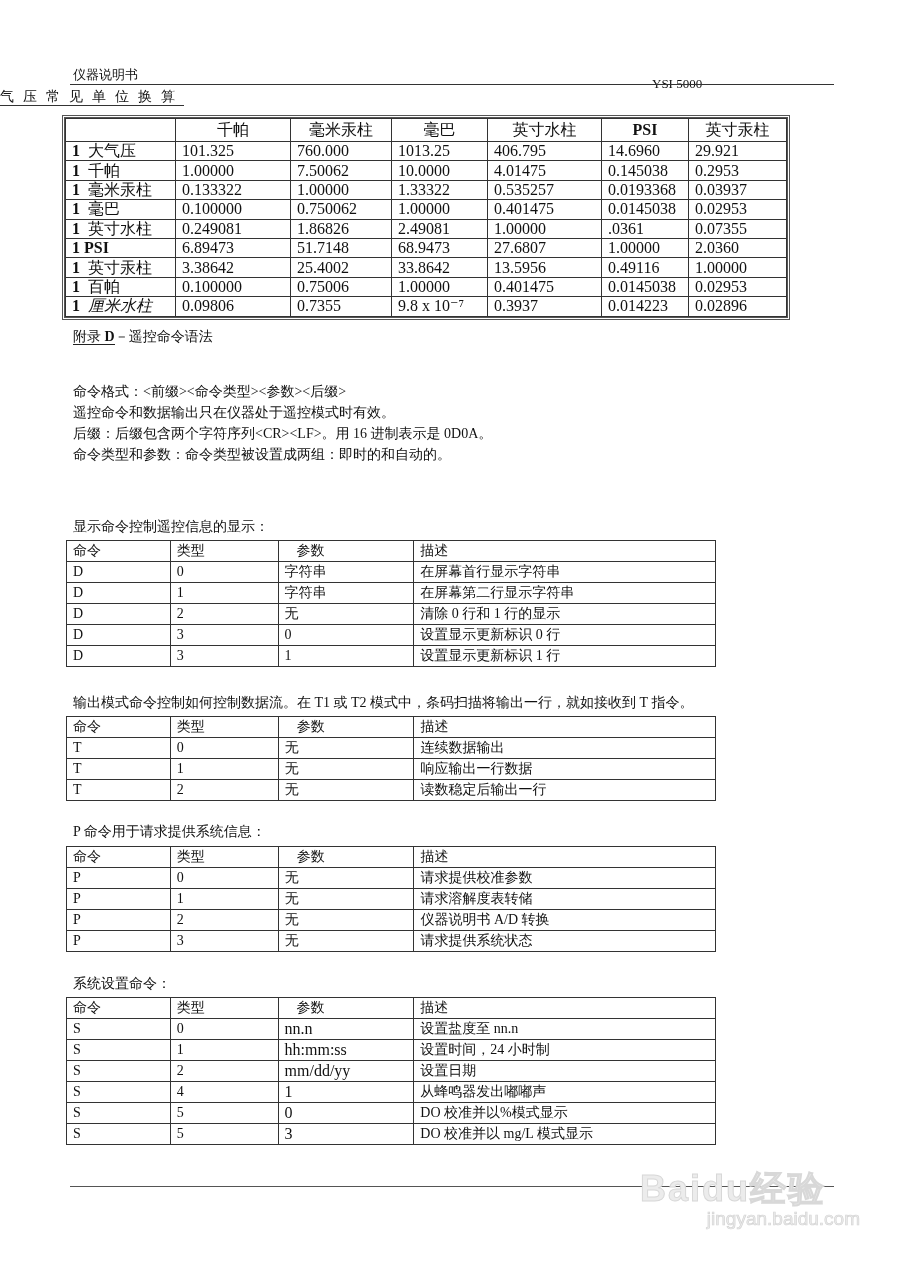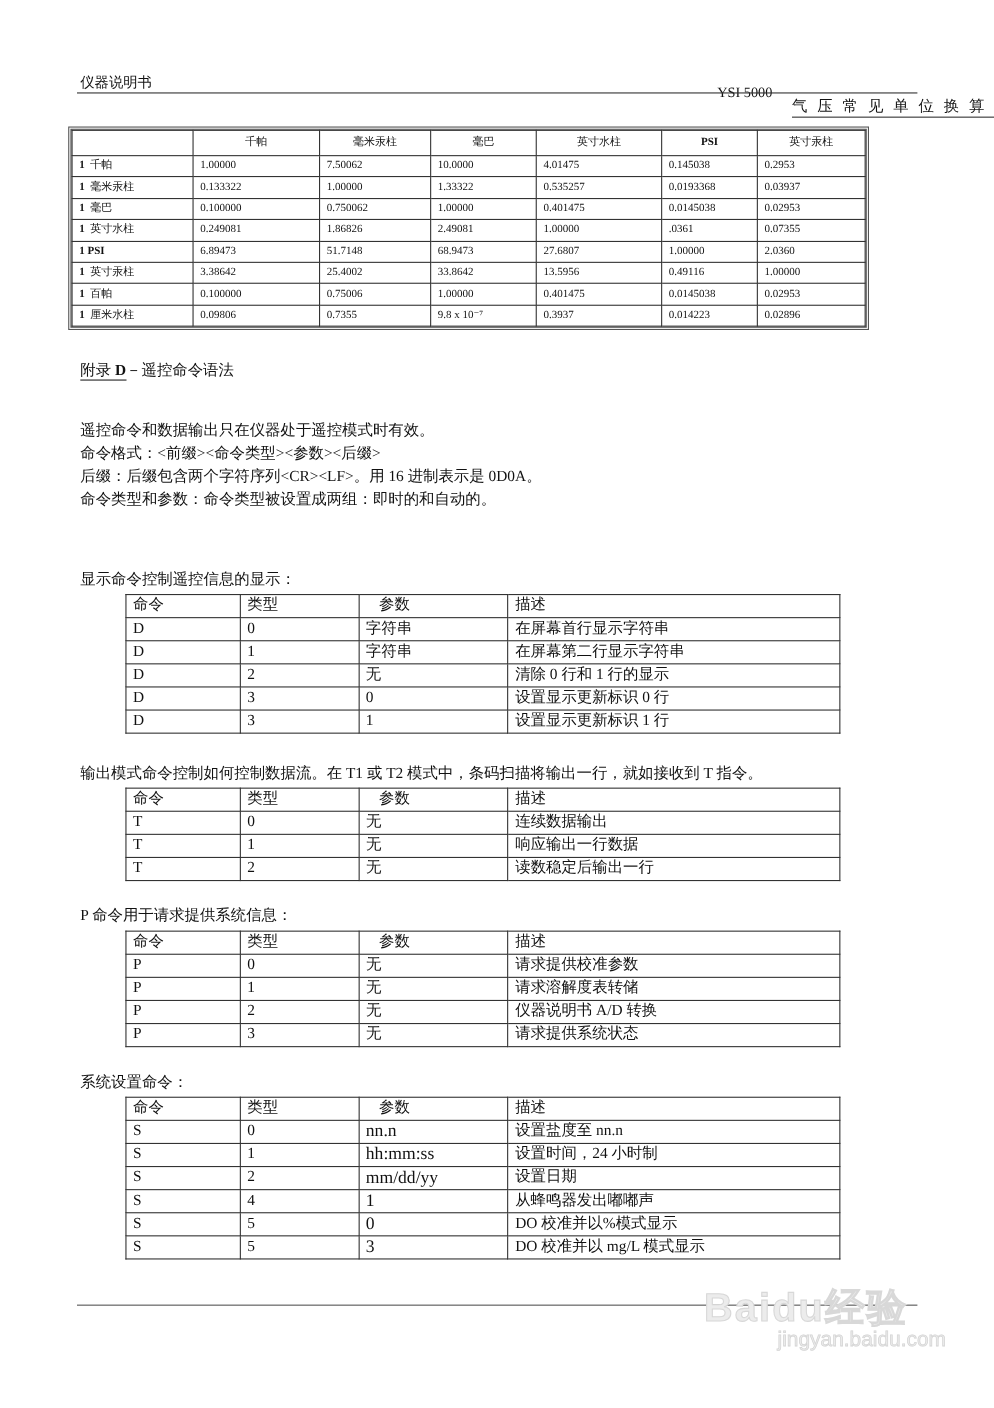--- a/index.html
+++ b/index.html
@@ -9,7 +9,7 @@
   .hdr-left { left:73px; top:66px; font-size:13px; }
   .hdr-right { left:652px; top:76px; font-size:13px; }
   .hdr-line { left:70px; top:84px; width:764px; height:0; border-top:1.5px solid #333; }
-  .conv-title { left:0; width:904px; top:88px; text-align:right; font-size:14px; letter-spacing:9px; }
+  .conv-title { left:0; width:904px; top:88px; text-align:left; font-size:14px; letter-spacing:9px; }
   .conv-title span { border-bottom:1px solid #333; padding-bottom:1px; }
   .conv-wrap { left:62px; top:115px; width:722px; border:3px double #555; }
   table.conv { border-collapse:collapse; width:100%; font-size:10px; }

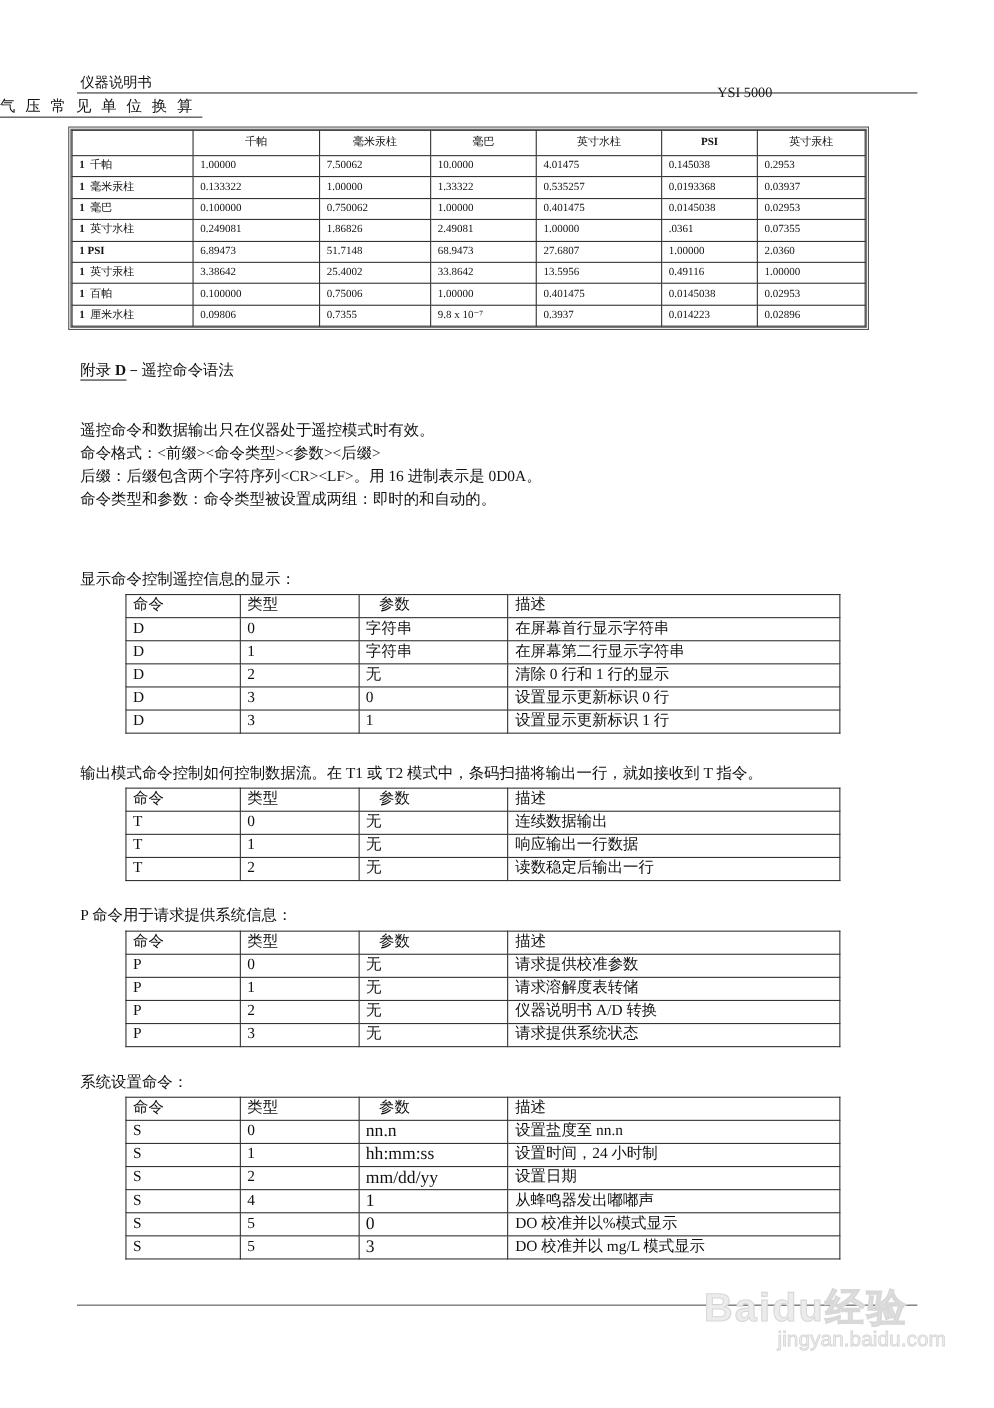--- a/index.html
+++ b/index.html
@@ -12,7 +12,7 @@
   .conv-title { left:0; width:904px; top:88px; text-align:left; font-size:14px; letter-spacing:9px; }
   .conv-title span { border-bottom:1px solid #333; padding-bottom:1px; }
   .conv-wrap { left:62px; top:115px; width:722px; border:3px double #555; }
-  table.conv { border-collapse:collapse; width:100%; font-size:10px; }
+  table.conv { border-collapse:collapse; width:100%; font-size:16px; }
   table.conv td { border:1px solid #333; height:18.4px; padding:0 0 0 6px; line-height:18px; white-space:nowrap; }
   table.conv tr.head td { height:22px; text-align:center; padding:0; }
   .bold { font-weight:bold; }

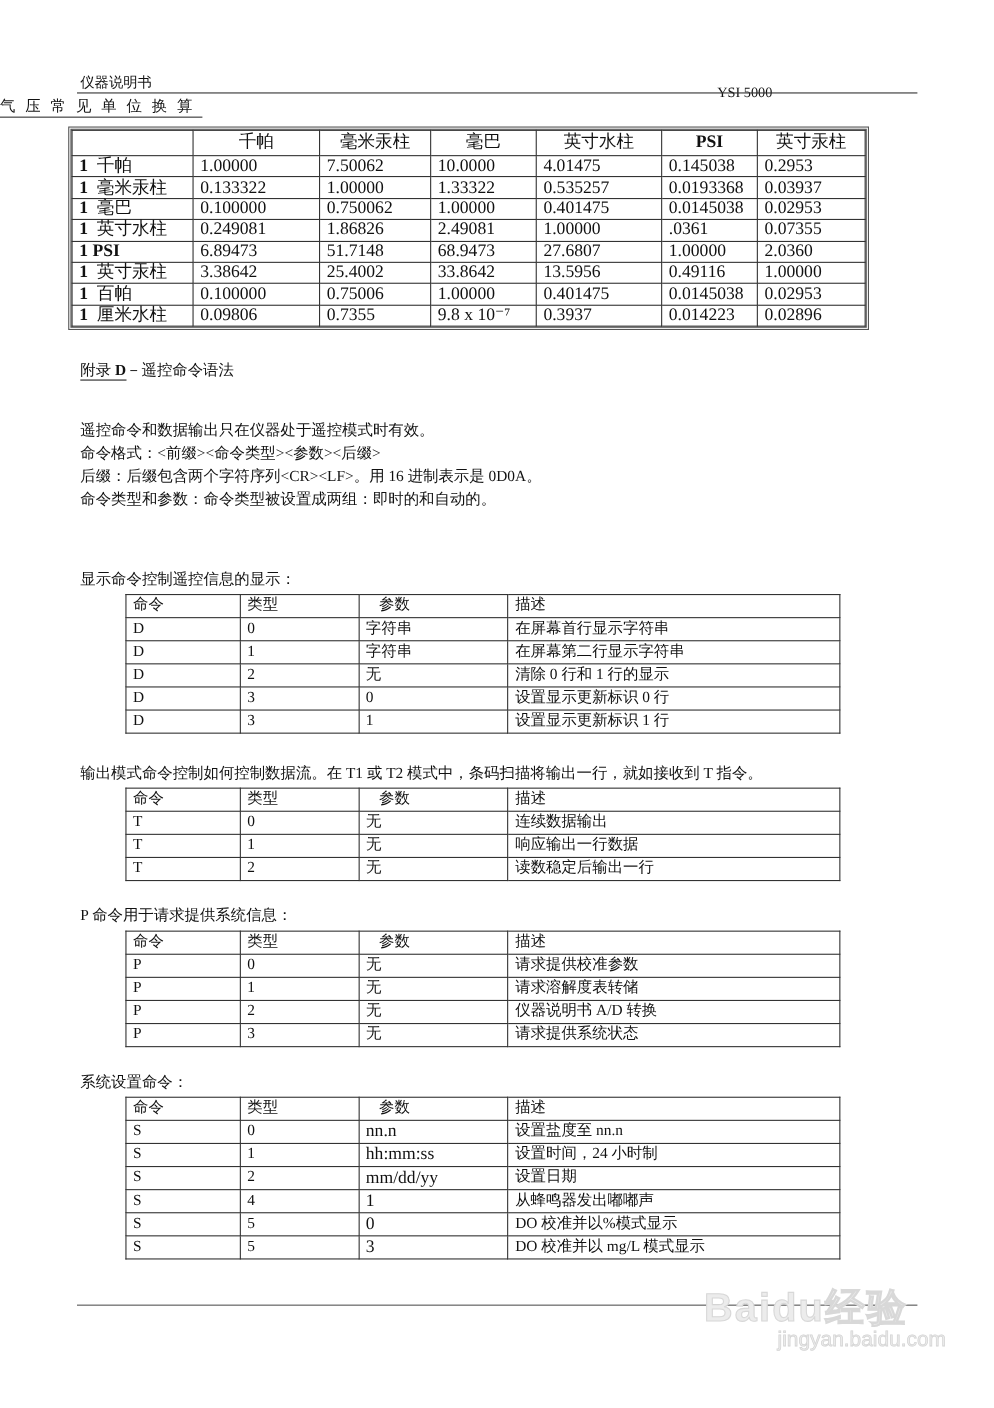--- a/index.html
+++ b/index.html
@@ -61,6 +61,15 @@
           <td>英寸汞柱</td>
         </tr>
         <tr>
+          <td><b>1</b><span style="white-space: pre;">  大气压</span></td>
+          <td>101.325</td>
+          <td>760.000</td>
+          <td>1013.25</td>
+          <td>406.795</td>
+          <td>14.6960</td>
+          <td>29.921</td>
+        </tr>
+        <tr>
           <td><b>1</b><span style="white-space: pre;">  千帕</span></td>
           <td>1.00000</td>
           <td>7.50062</td>

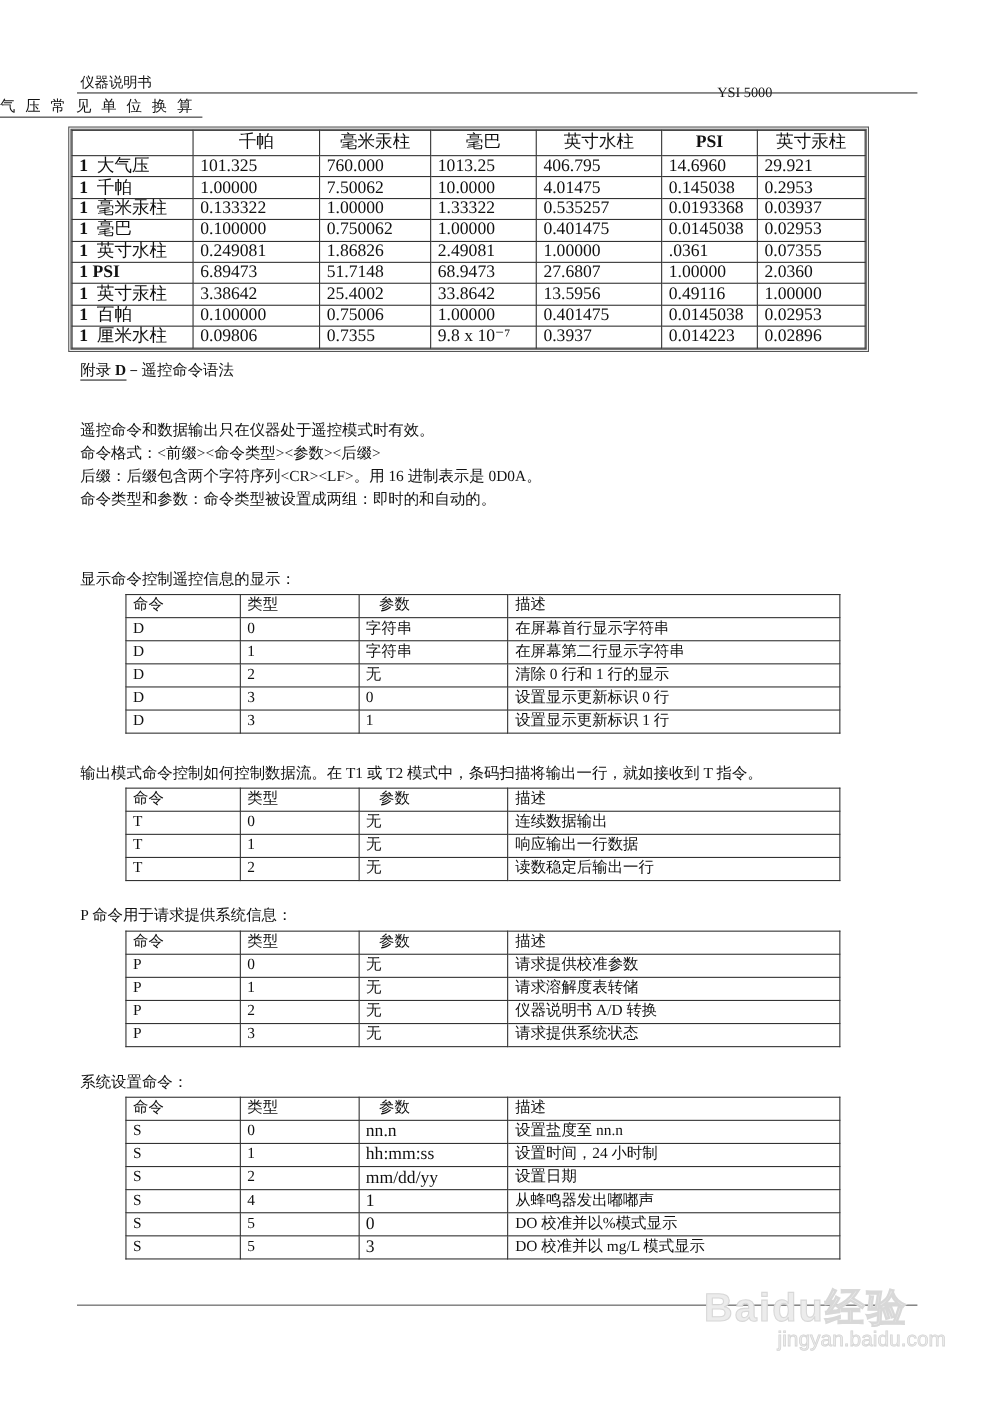--- a/index.html
+++ b/index.html
@@ -133,7 +133,7 @@
           <td>0.02953</td>
         </tr>
         <tr>
-          <td><b>1</b><span style="white-space: pre;">  厘米水柱</span></td>
+          <td><b>1</b><span style="white-space: pre; font-style: italic;">  厘米水柱</span></td>
           <td>0.09806</td>
           <td>0.7355</td>
           <td>9.8 x 10⁻⁷</td>

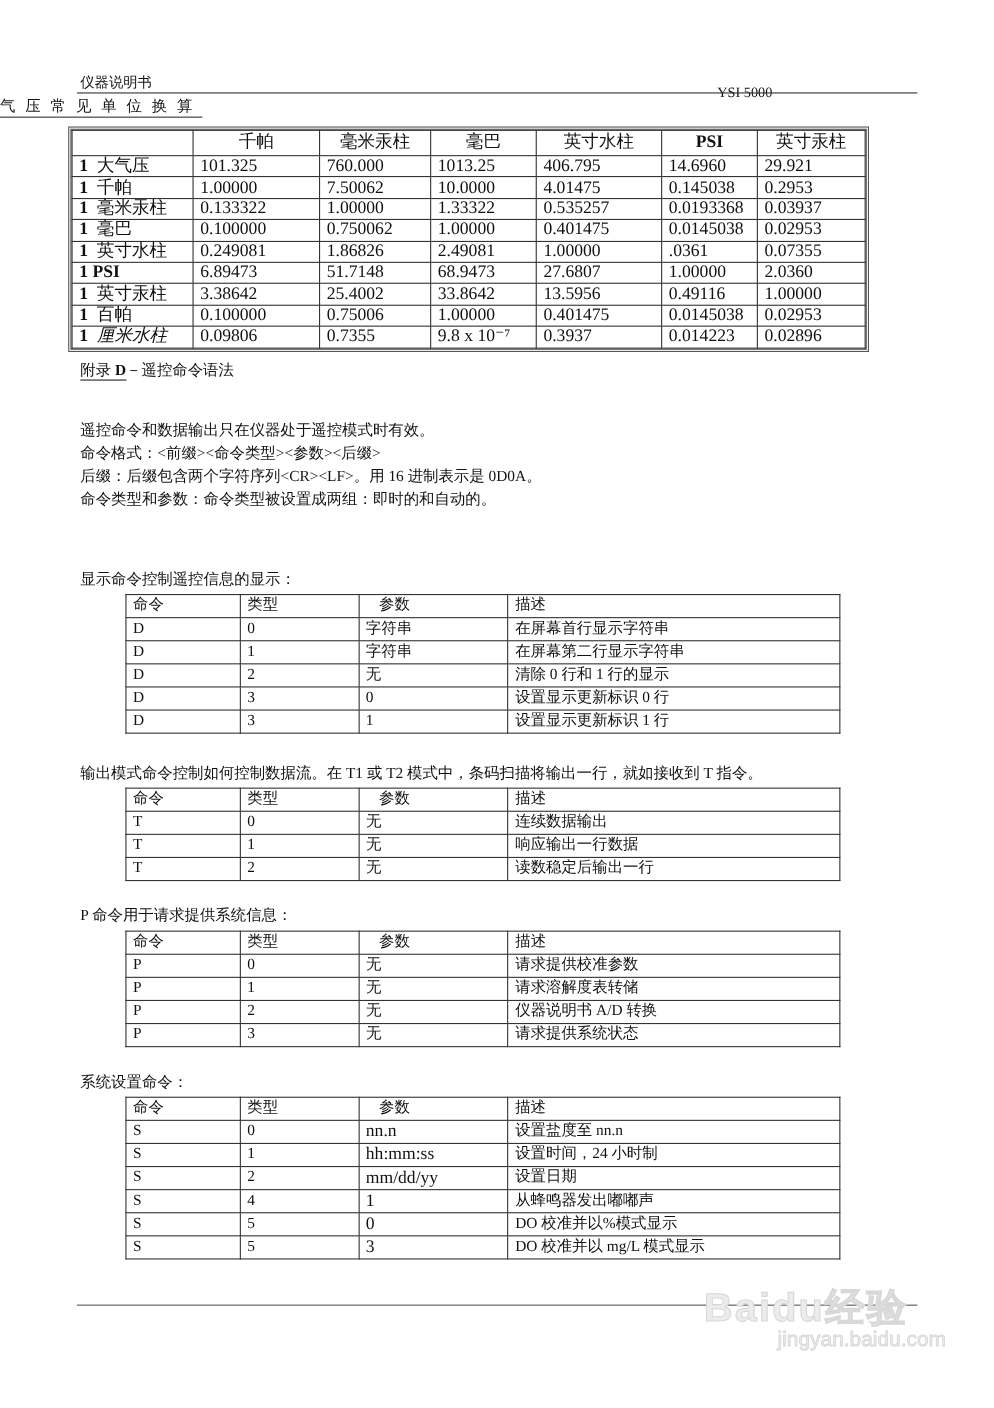--- a/index.html
+++ b/index.html
@@ -148,8 +148,8 @@
 <div class="abs appx-title"><span class="u">附录 <b>D</b></span><span>－遥控命令语法</span></div>
 
 <div class="abs para" style="top:381px">
+  <div>命令格式：&lt;前缀&gt;&lt;命令类型&gt;&lt;参数&gt;&lt;后缀&gt;</div>
   <div>遥控命令和数据输出只在仪器处于遥控模式时有效。</div>
-  <div>命令格式：&lt;前缀&gt;&lt;命令类型&gt;&lt;参数&gt;&lt;后缀&gt;</div>
   <div>后缀：后缀包含两个字符序列&lt;CR&gt;&lt;LF&gt;。用 16 进制表示是 0D0A。</div>
   <div>命令类型和参数：命令类型被设置成两组：即时的和自动的。</div>
 </div>

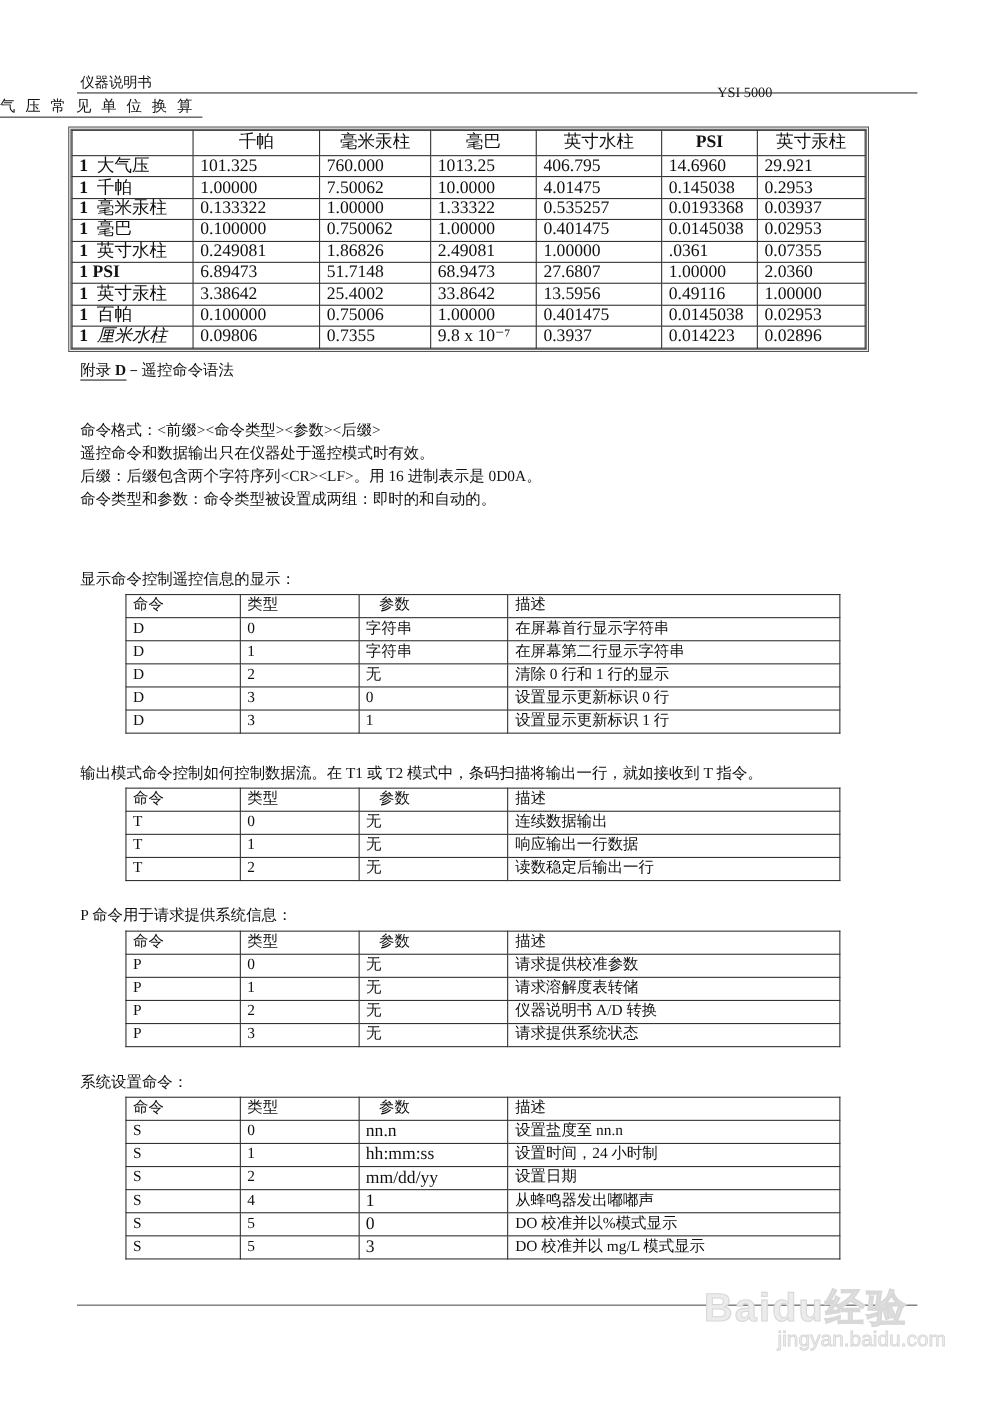--- a/index.html
+++ b/index.html
@@ -20,7 +20,7 @@
   .appx-title .u { border-bottom:1.5px solid #222; }
   .para { left:73px; font-size:14px; line-height:21px; }
   .cap { left:73px; font-size:14px; }
-  table.cmd { position:absolute; left:66px; width:650px; border-collapse:collapse; font-size:14px;margin-left:48px; }
+  table.cmd { position:absolute; left:66px; width:650px; border-collapse:collapse; font-size:14px; }
   table.cmd td { border:1px solid #333; height:20px; padding:0 0 0 6px; line-height:20px; white-space:nowrap; }
   table.cmd col.c1 { width:104px; } table.cmd col.c2 { width:108px; }
   table.cmd col.c3 { width:136px; } table.cmd col.c4 { width:302px; }

